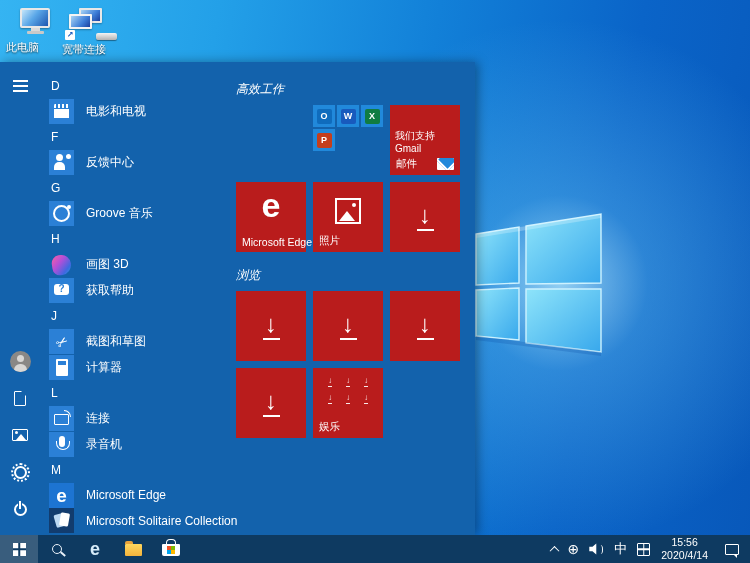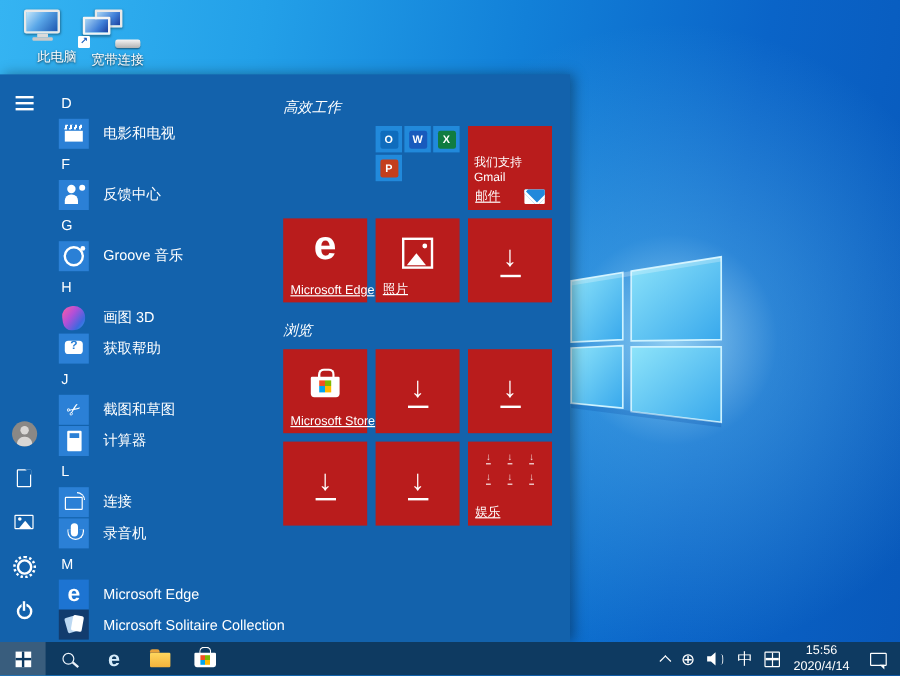--- a/index.html
+++ b/index.html
@@ -13,7 +13,7 @@
   .wallpaper svg { position:absolute; left:440px; top:170px; }
 
   
-  .desk-icon { position:absolute; width:58px; text-align:right; cursor:default; }
+  .desk-icon { position:absolute; width:58px; text-align:left; cursor:default; }
   .desk-icon .lbl { font-size:11px; margin-top:2px; text-shadow:0 1px 2px rgba(0,0,0,.75); white-space:nowrap; }
   .di-thispc { left:6px; top:8px; }
   .di-broadband { left:62px; top:8px; }

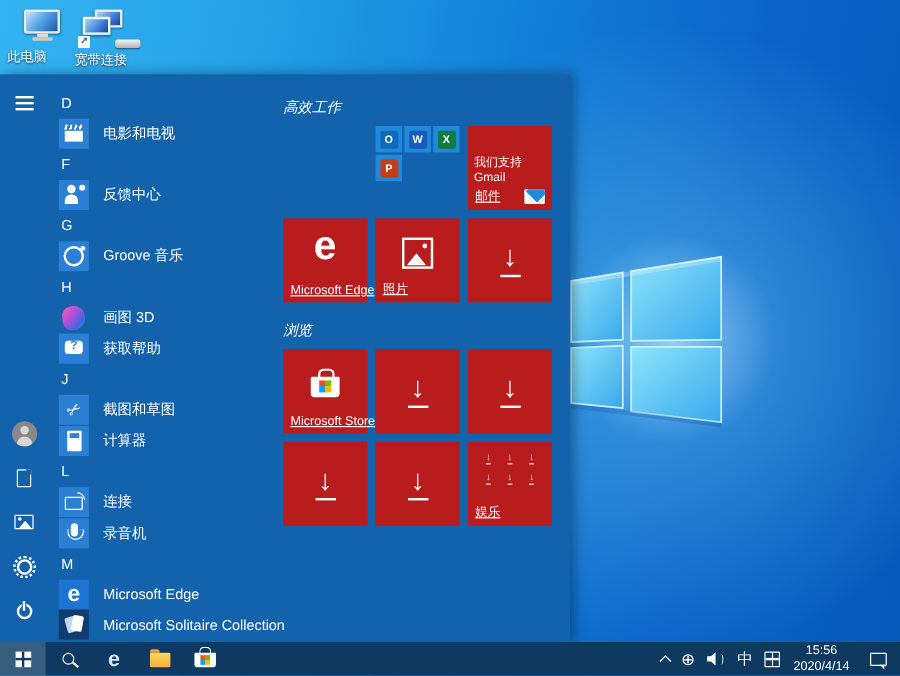--- a/index.html
+++ b/index.html
@@ -98,7 +98,7 @@
   .tile-header { grid-column:1/-1; height:20px; display:flex; align-items:end; font-size:12px; cursor:default;font-style:italic; }
   .th2 { margin-top:5px; }
   .tile { width:70px; height:70px; background:#b91c1c; position:relative; cursor:pointer; }
-  .tile .tlabel { position:absolute; left:6px; bottom:4px; font-size:10.5px; white-space:nowrap;text-decoration:underline; }
+  .tile .tlabel { position:absolute; left:6px; bottom:4px; font-size:10.5px; white-space:nowrap; }
   .tile-empty { background:transparent; cursor:default; }
   .dlwrap { position:absolute; inset:0; display:flex; flex-direction:column; align-items:center; justify-content:center; }
   .dlarrow { font-size:24px; line-height:1; }

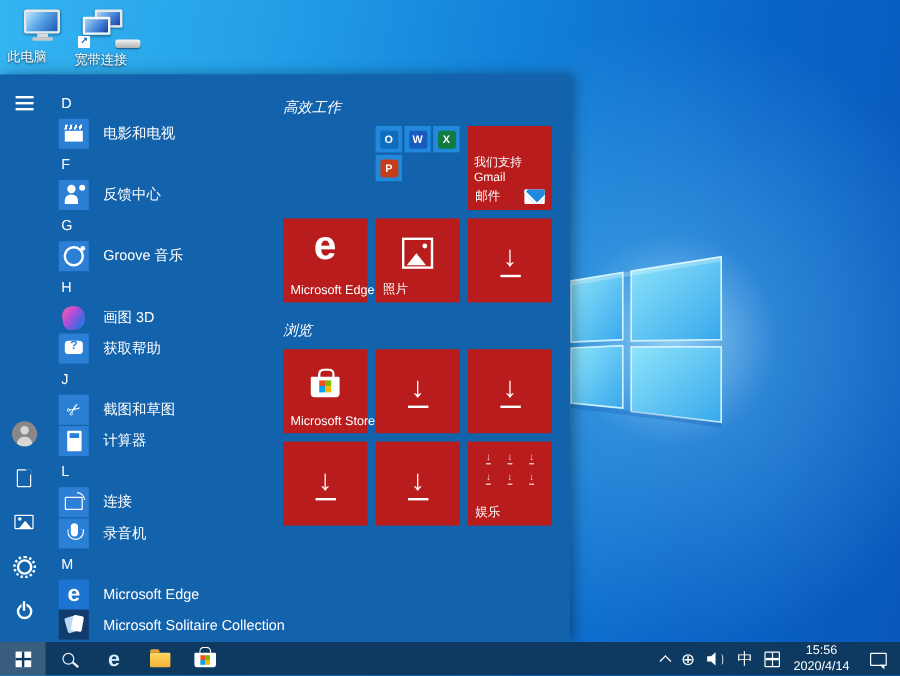--- a/index.html
+++ b/index.html
@@ -320,12 +320,6 @@
 
     <div class="tile-header th2">浏览</div>
 
-    <div class="tile">
-      <div class="bag">
-          <span class="winsq"></span>
-        </div>
-      <span class="tlabel">Microsoft Store</span>
-    </div>
 
     <div class="tile">
       <div class="dlwrap">

